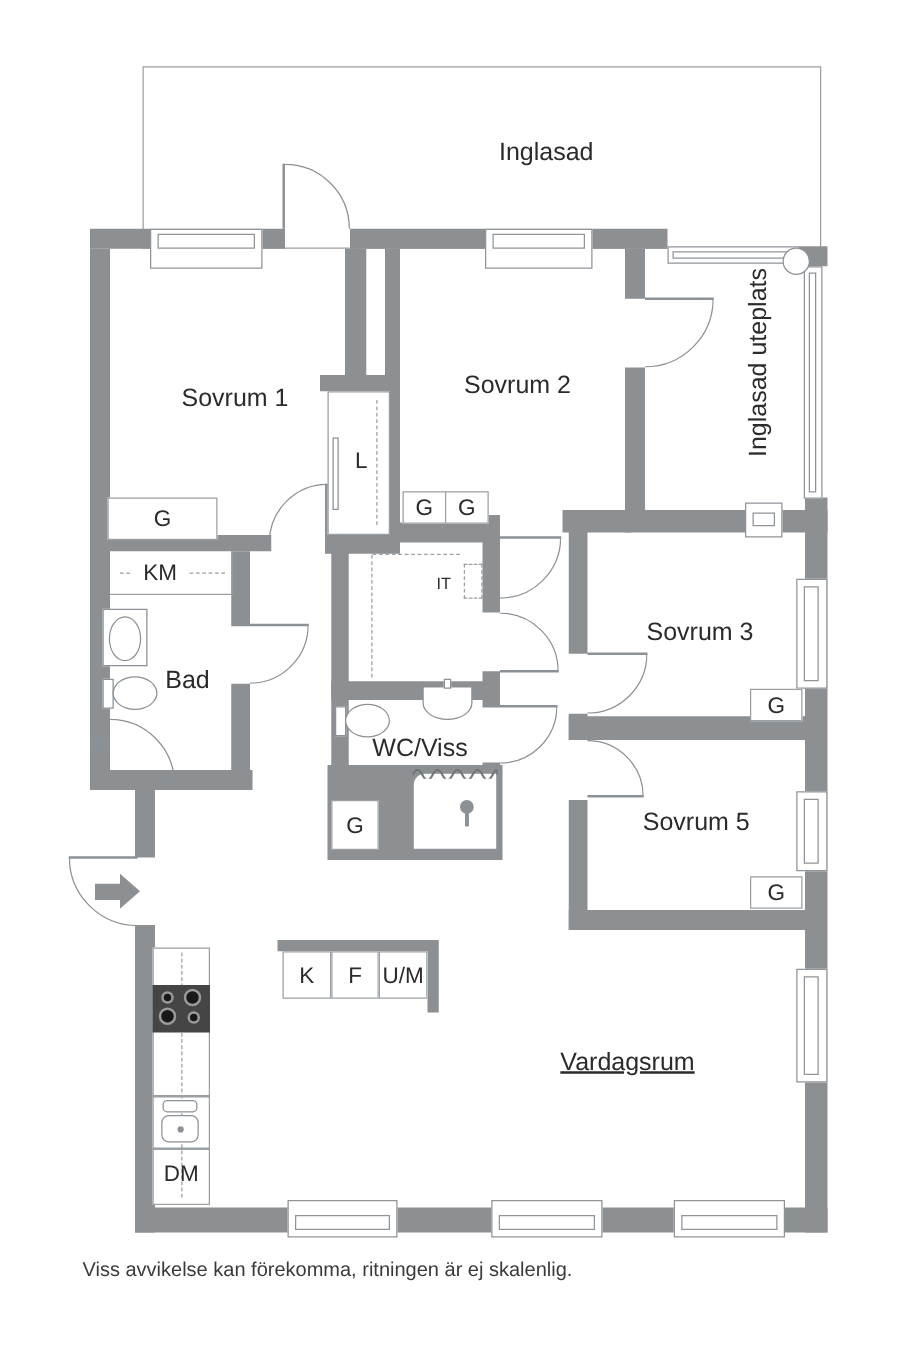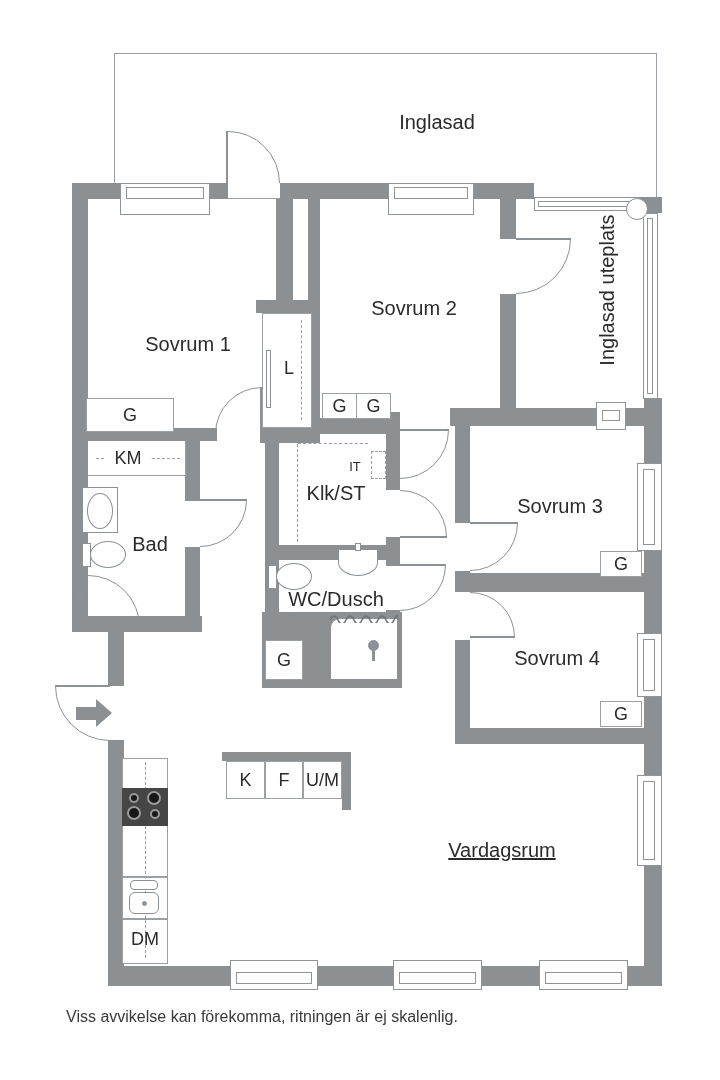--- a/index.html
+++ b/index.html
@@ -202,7 +202,7 @@
   <div class="abs" style="left:76px;top:707px;width:20px;height:13px;background:#8d9093;"></div>
   <div class="abs" style="left:96px;top:699px;width:0;height:0;border-left:16px solid #8d9093;border-top:14px solid transparent;border-bottom:14px solid transparent;"></div>
 
-  <div class="lbl" style="left:118px;top:307px;width:140px;height:24px;margin-top:25px;">Sovrum 1</div>
+  <div class="lbl" style="left:118px;top:307px;width:140px;height:24px;">Sovrum 1</div>
   <div class="lbl" style="left:344px;top:296px;width:140px;height:24px;">Sovrum 2</div>
   <div class="lbl" style="left:490px;top:494px;width:140px;height:24px;">Sovrum 3</div>
   <div class="lbl" style="left:487px;top:646px;width:140px;height:24px;">Sovrum 4</div>

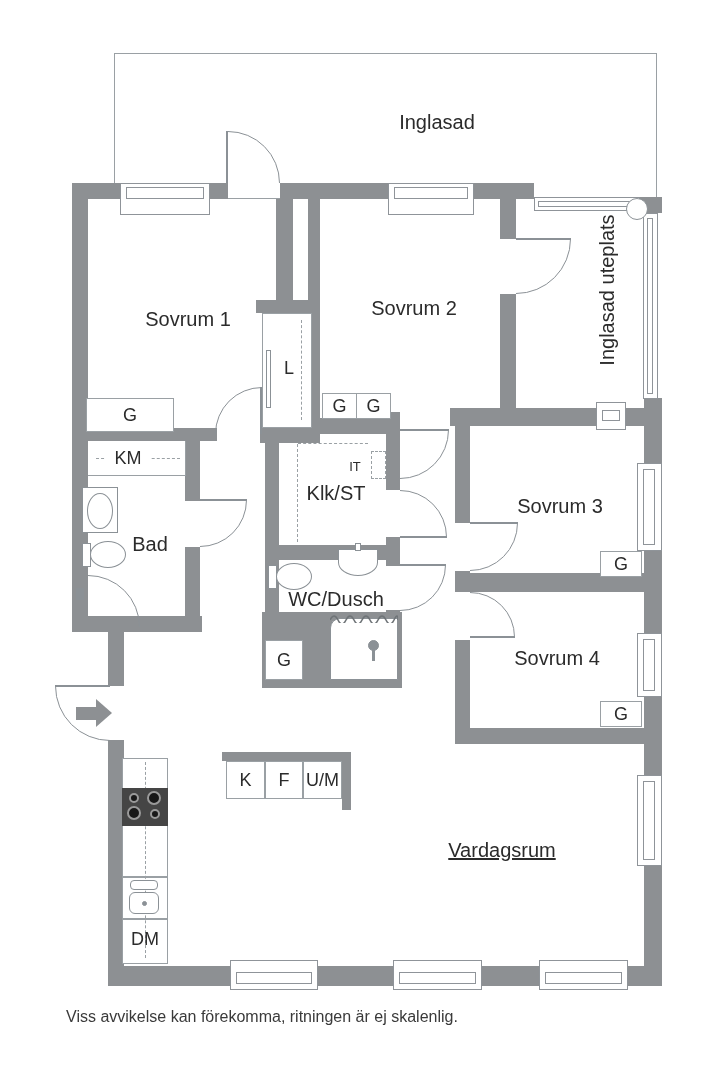--- a/index.html
+++ b/index.html
@@ -208,7 +208,6 @@
   <div class="lbl" style="left:487px;top:646px;width:140px;height:24px;">Sovrum 4</div>
   <div class="lbl" style="left:110px;top:532px;width:80px;height:24px;">Bad</div>
   <div class="lbl" style="left:266px;top:587px;width:140px;height:24px;background:transparent;">WC/Dusch</div>
-  <div class="lbl" style="left:266px;top:481px;width:140px;height:24px;">Klk/ST</div>
   <div class="lbl" style="left:432px;top:838px;width:140px;height:24px;text-decoration:underline;">Vardagsrum</div>
   <div class="lbl" style="left:507px;top:278px;width:200px;height:24px;transform:rotate(-90deg);">Inglasad uteplats</div>
 

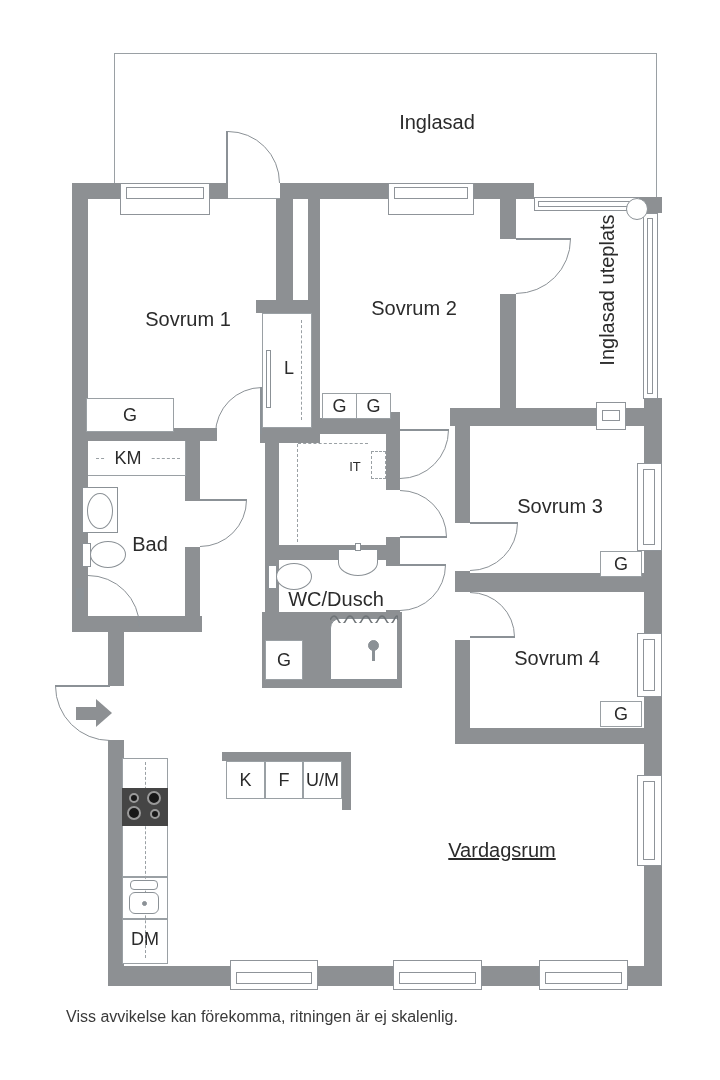--- a/index.html
+++ b/index.html
@@ -207,7 +207,7 @@
   <div class="lbl" style="left:490px;top:494px;width:140px;height:24px;">Sovrum 3</div>
   <div class="lbl" style="left:487px;top:646px;width:140px;height:24px;">Sovrum 4</div>
   <div class="lbl" style="left:110px;top:532px;width:80px;height:24px;">Bad</div>
-  <div class="lbl" style="left:266px;top:587px;width:140px;height:24px;background:transparent;">WC/Dusch</div>
+  <div class="lbl" style="left:266px;top:587px;width:140px;height:24px;background:transparent;">WC/Viss</div>
   <div class="lbl" style="left:432px;top:838px;width:140px;height:24px;text-decoration:underline;">Vardagsrum</div>
   <div class="lbl" style="left:507px;top:278px;width:200px;height:24px;transform:rotate(-90deg);">Inglasad uteplats</div>
 

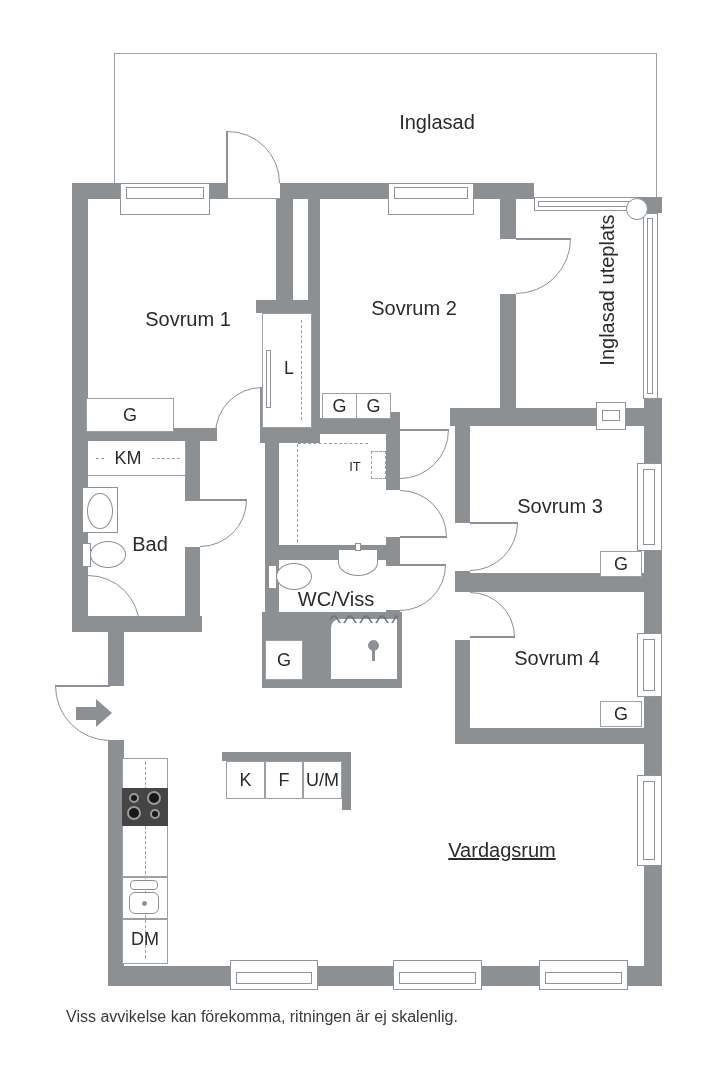--- a/index.html
+++ b/index.html
@@ -205,7 +205,7 @@
   <div class="lbl" style="left:118px;top:307px;width:140px;height:24px;">Sovrum 1</div>
   <div class="lbl" style="left:344px;top:296px;width:140px;height:24px;">Sovrum 2</div>
   <div class="lbl" style="left:490px;top:494px;width:140px;height:24px;">Sovrum 3</div>
-  <div class="lbl" style="left:487px;top:646px;width:140px;height:24px;">Sovrum 4</div>
+  <div class="lbl" style="left:487px;top:646px;width:140px;height:24px;">Sovrum 5</div>
   <div class="lbl" style="left:110px;top:532px;width:80px;height:24px;">Bad</div>
   <div class="lbl" style="left:266px;top:587px;width:140px;height:24px;background:transparent;">WC/Viss</div>
   <div class="lbl" style="left:432px;top:838px;width:140px;height:24px;text-decoration:underline;">Vardagsrum</div>

